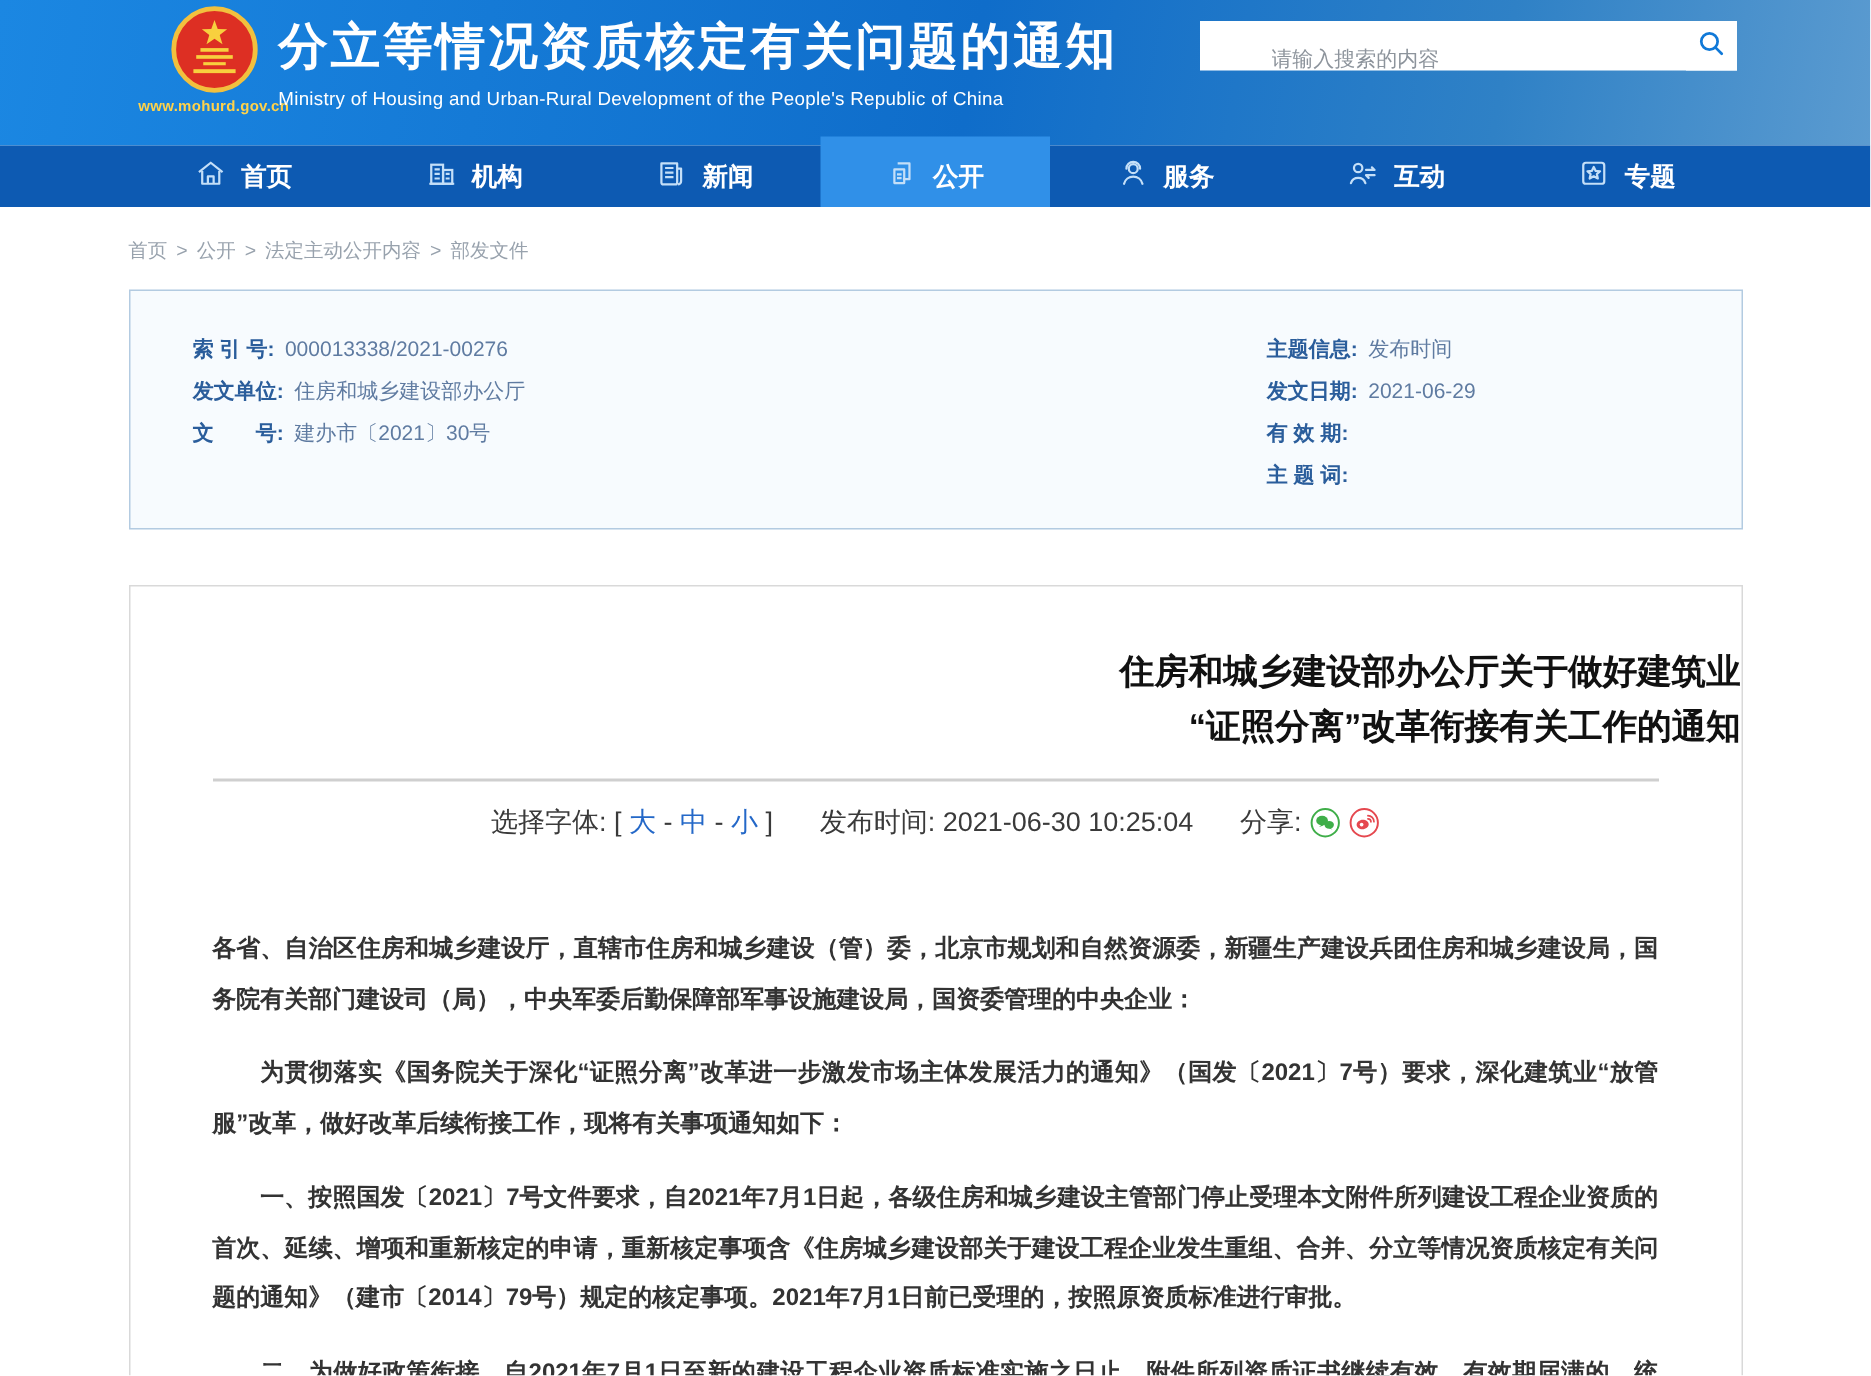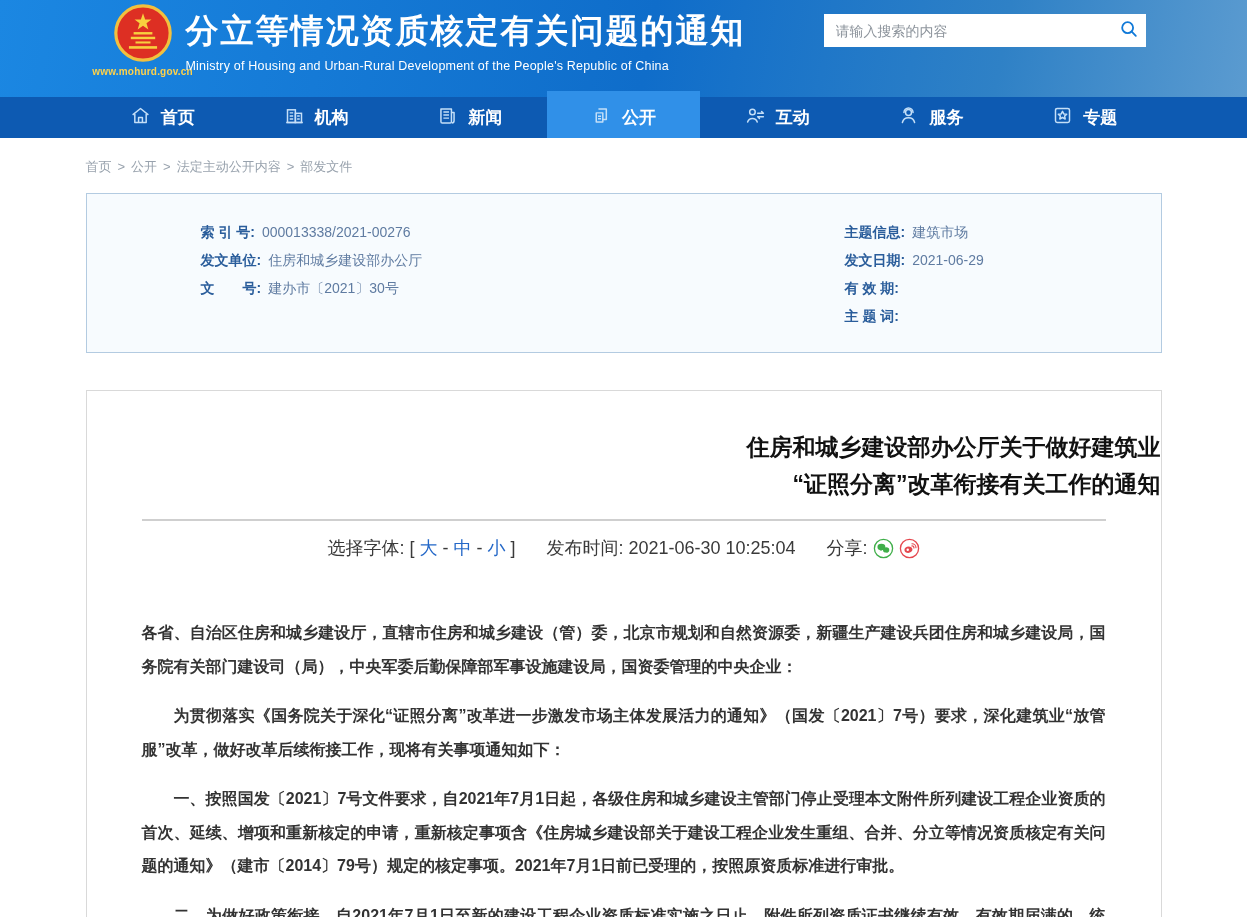--- a/index.html
+++ b/index.html
@@ -20,7 +20,7 @@
   .title-block { position:absolute; left:100px; top:9px; color:#fff; }
   .title-block h1 { margin:0; font-size:33px; font-weight:bold; letter-spacing:2px; }
   .title-en { font-size:12.5px; margin-top:5px; letter-spacing:.2px; }
-  .search-box { position:absolute; right:16px; top:14px; width:322px; height:33px; background:#fff; display:flex; align-items:center; }
+  .search-box { position:absolute; right:4px; top:14px; width:322px; height:33px; background:#fff; display:flex; align-items:flex-end;padding-left:36px; }
   .search-box input { border:0; outline:0; flex:1; padding:0 12px; font-size:14px; color:#333; background:transparent; font-family:inherit; }
   .search-box input::placeholder { color:#8d949c; }
   .search-btn { width:34px; height:33px; display:flex; align-items:center; justify-content:center; cursor:pointer; background:#fff; border:0; padding:0; }

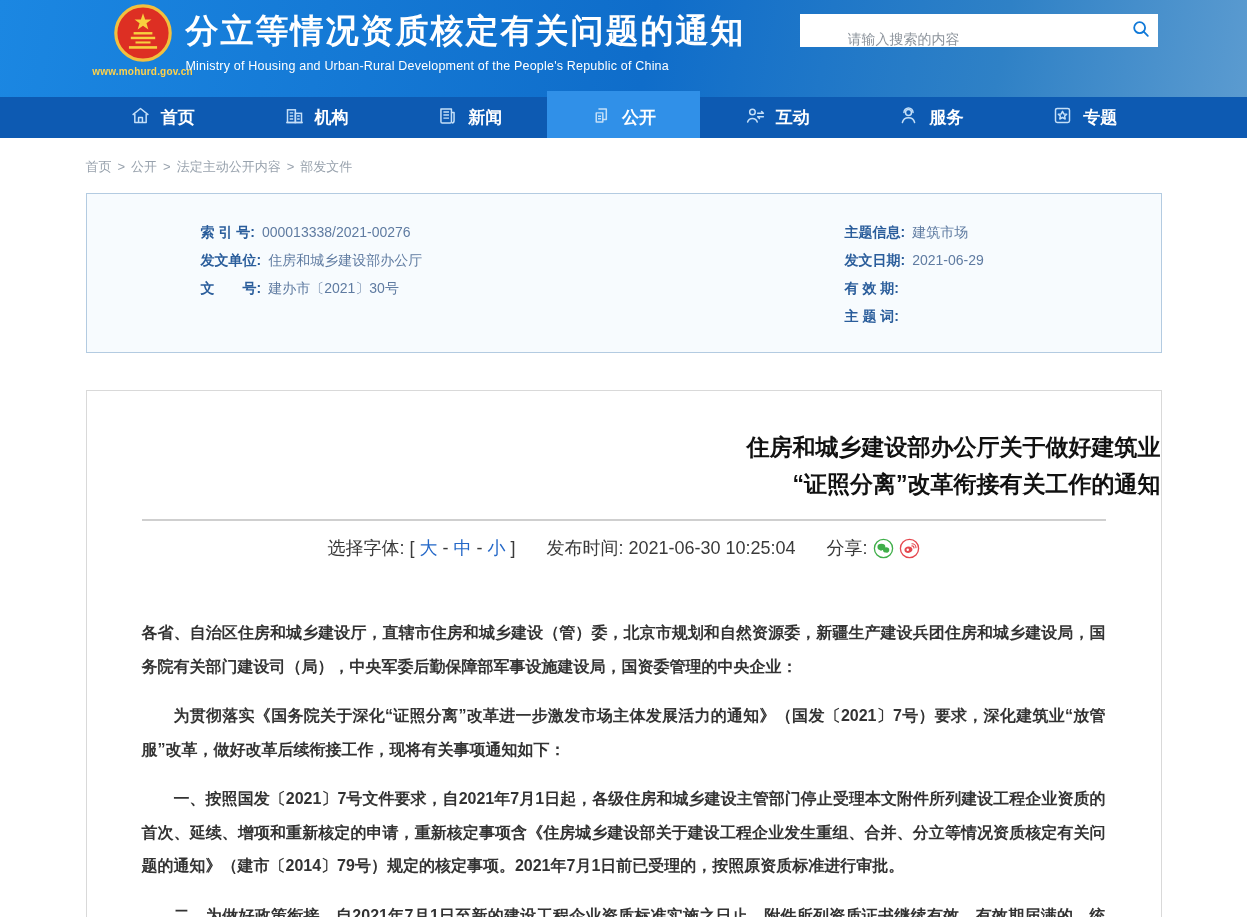--- a/index.html
+++ b/index.html
@@ -140,6 +140,16 @@
       </a>
       <a class="nav-item">
         <span>
+          <svg viewBox="0 0 24 24" fill="none" stroke="currentColor" stroke-width="1.7" stroke-linecap="round">
+            <circle cx="12" cy="8.5" r="3.4"></circle>
+              <path d="M5 20a7.2 7.2 0 0 1 14 0"></path>
+              <path d="M6.8 8.5a5.2 5.2 0 0 1 10.4 0"></path>
+          </svg>
+        </span>
+        <span>服务</span>
+      </a>
+      <a class="nav-item">
+        <span>
           <svg viewBox="0 0 24 24" fill="none" stroke="currentColor" stroke-width="1.7" stroke-linecap="round" stroke-linejoin="round">
             <circle cx="8.5" cy="8" r="3.2"></circle>
               <path d="M3 19.5a5.8 5.8 0 0 1 11 0"></path>
@@ -148,16 +158,6 @@
           </svg>
         </span>
         <span>互动</span>
-      </a>
-      <a class="nav-item">
-        <span>
-          <svg viewBox="0 0 24 24" fill="none" stroke="currentColor" stroke-width="1.7" stroke-linecap="round">
-            <circle cx="12" cy="8.5" r="3.4"></circle>
-              <path d="M5 20a7.2 7.2 0 0 1 14 0"></path>
-              <path d="M6.8 8.5a5.2 5.2 0 0 1 10.4 0"></path>
-          </svg>
-        </span>
-        <span>服务</span>
       </a>
       <a class="nav-item">
         <span>

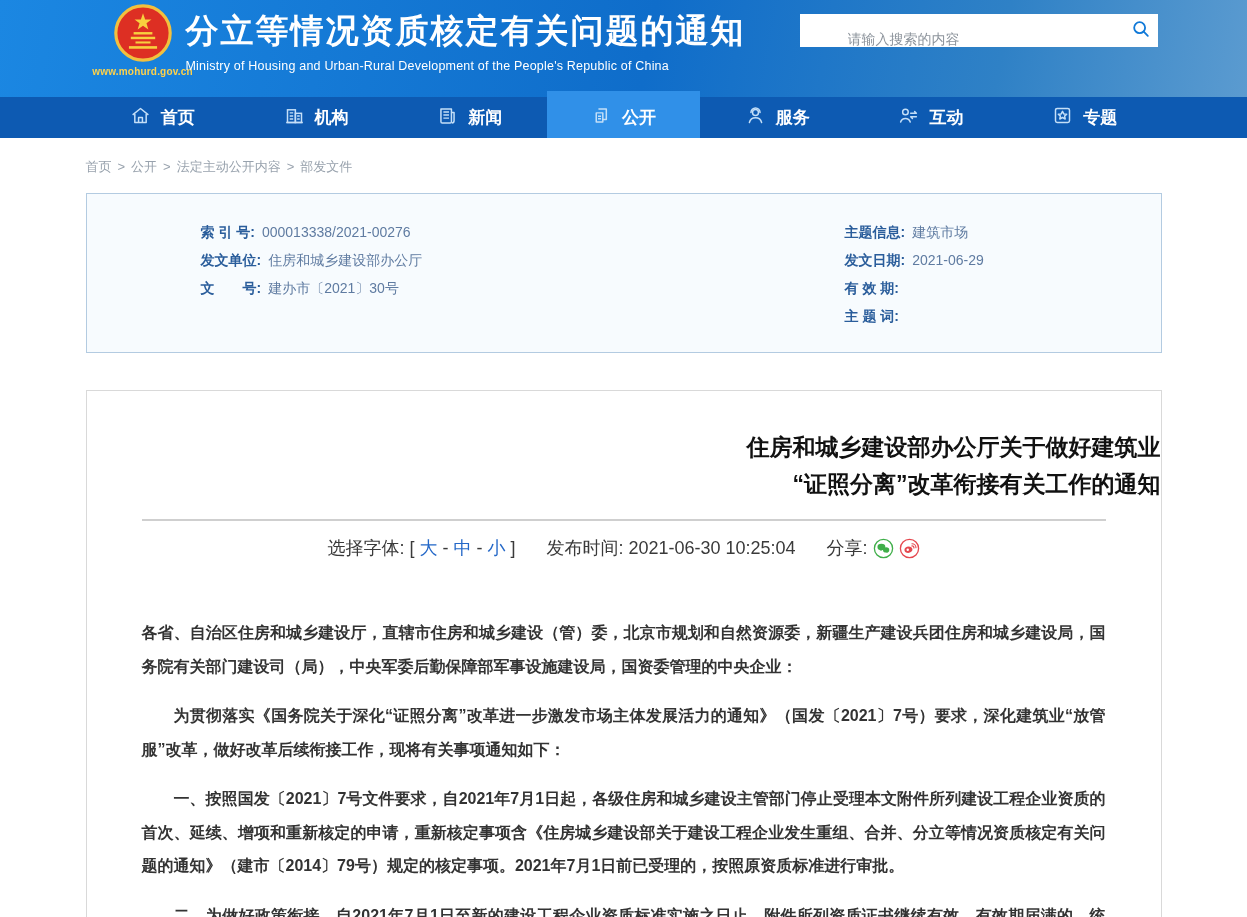--- a/index.html
+++ b/index.html
@@ -38,7 +38,7 @@
   
   .doc-info { width:1074px; margin:17px auto 0; border:1px solid #b3cbe1; background:#f7fbfe;
     display:flex; padding:24px 0 22px; }
-  .info-col.left { flex:1; padding-left:114px; }
+  .info-col.left { flex:1; padding-left:42px; }
   .info-col.right { width:316px; }
   .info-row { display:flex; font-size:14px; line-height:28px; }
   .info-label { color:#2a5d9b; font-weight:bold; white-space:pre; }

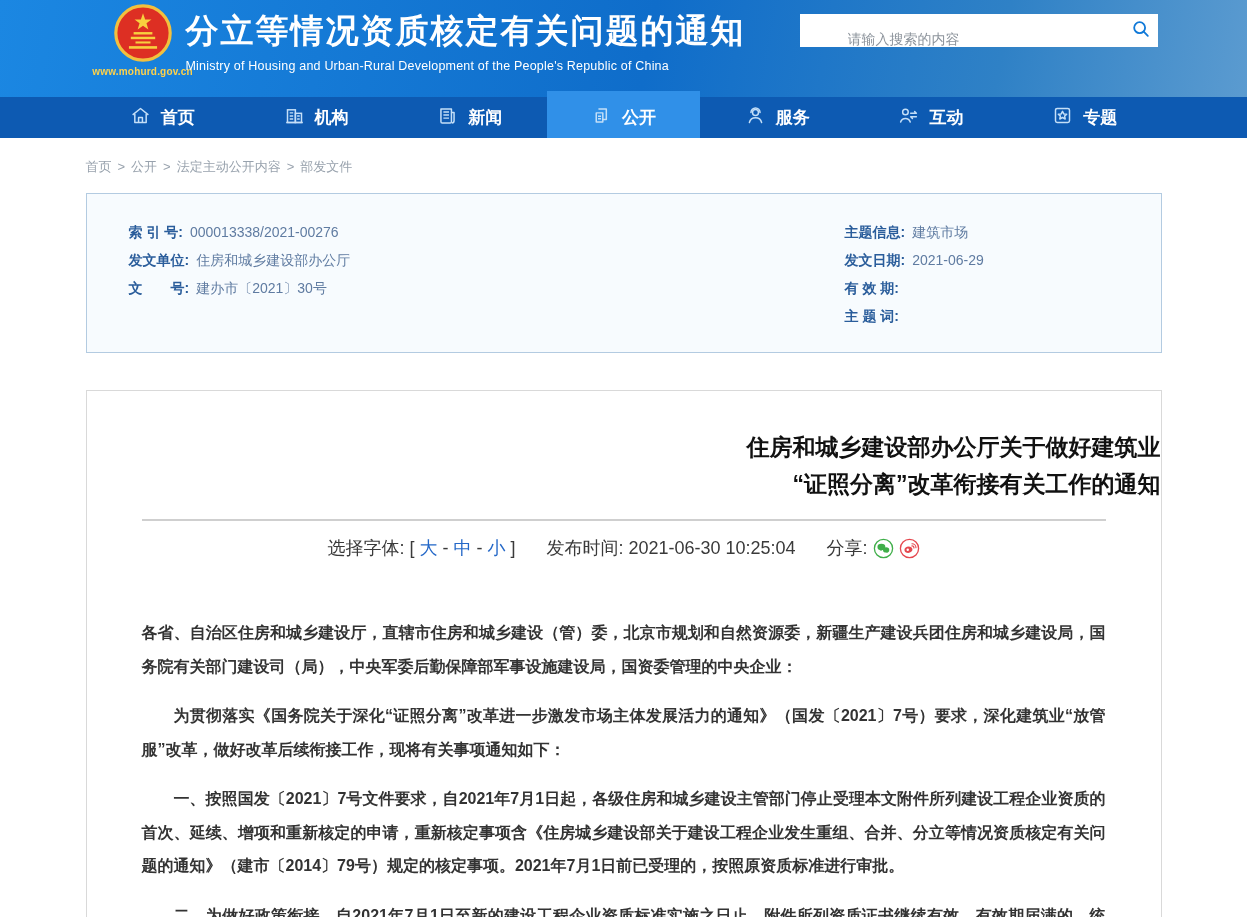--- a/index.html
+++ b/index.html
@@ -193,7 +193,7 @@
     <div class="info-col right">
       <div class="info-row">
         <span class="info-label">主题信息:</span>
-        <span class="info-value">建筑市场</span>
+        <span class="info-value">发布时间</span>
       </div>
       <div class="info-row">
         <span class="info-label">发文日期:</span>

